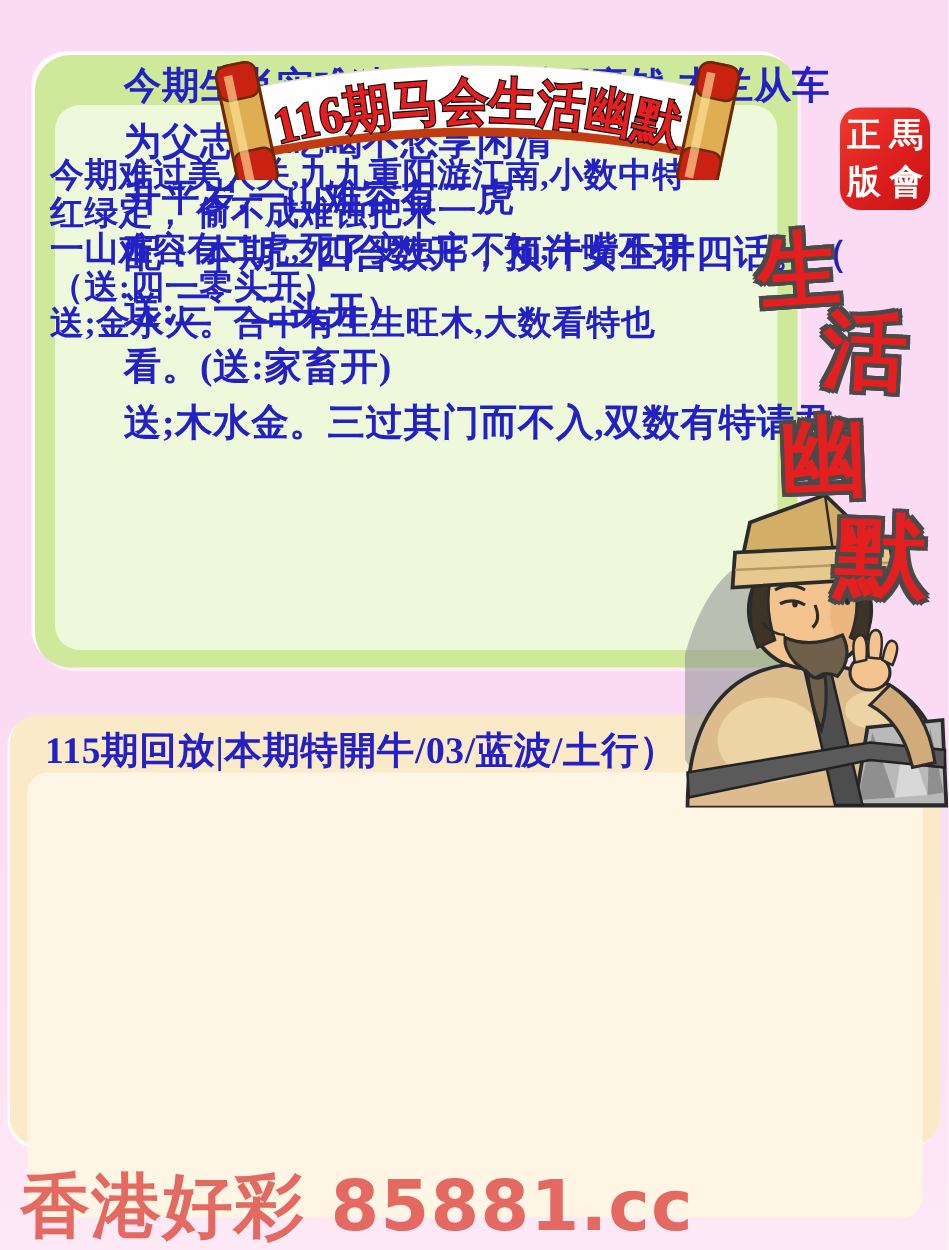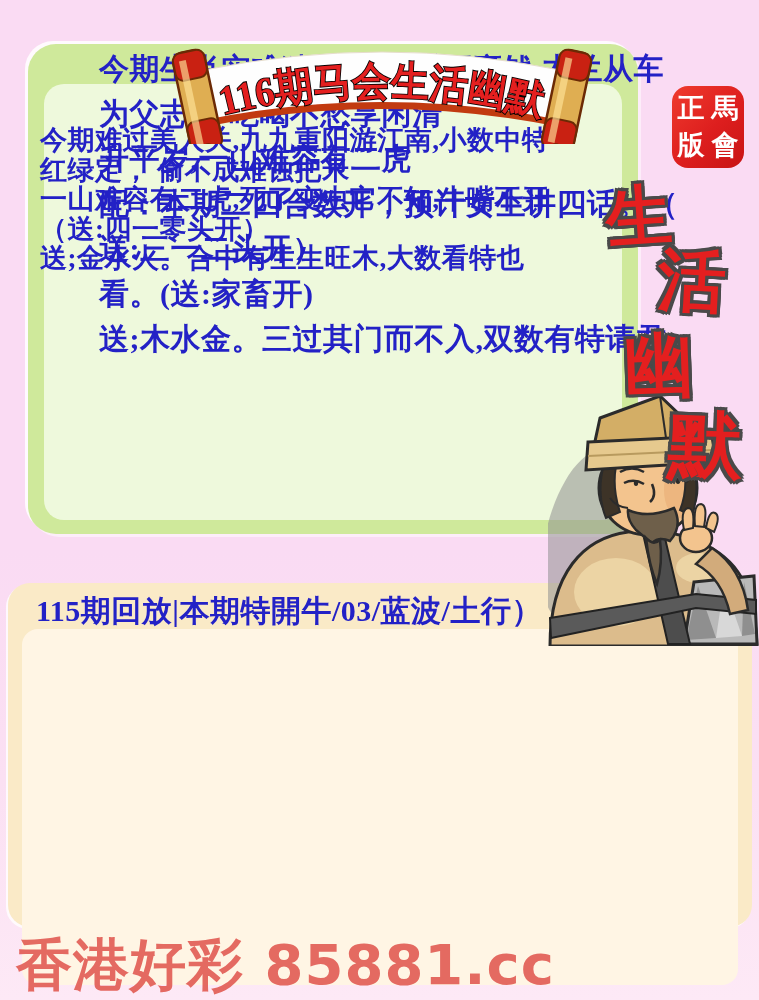--- a/index.html
+++ b/index.html
@@ -57,7 +57,6 @@
     position:absolute;left:8px;top:572px;width:744px;height:344px;
     background:#faeac7;border-radius:22px;z-index:1;
     box-shadow:-2px 2px 0 rgba(255,255,255,.8);
-    margin-top:11px;
   }
   .replay-header{
     position:absolute;left:28px;top:8px;z-index:4;

